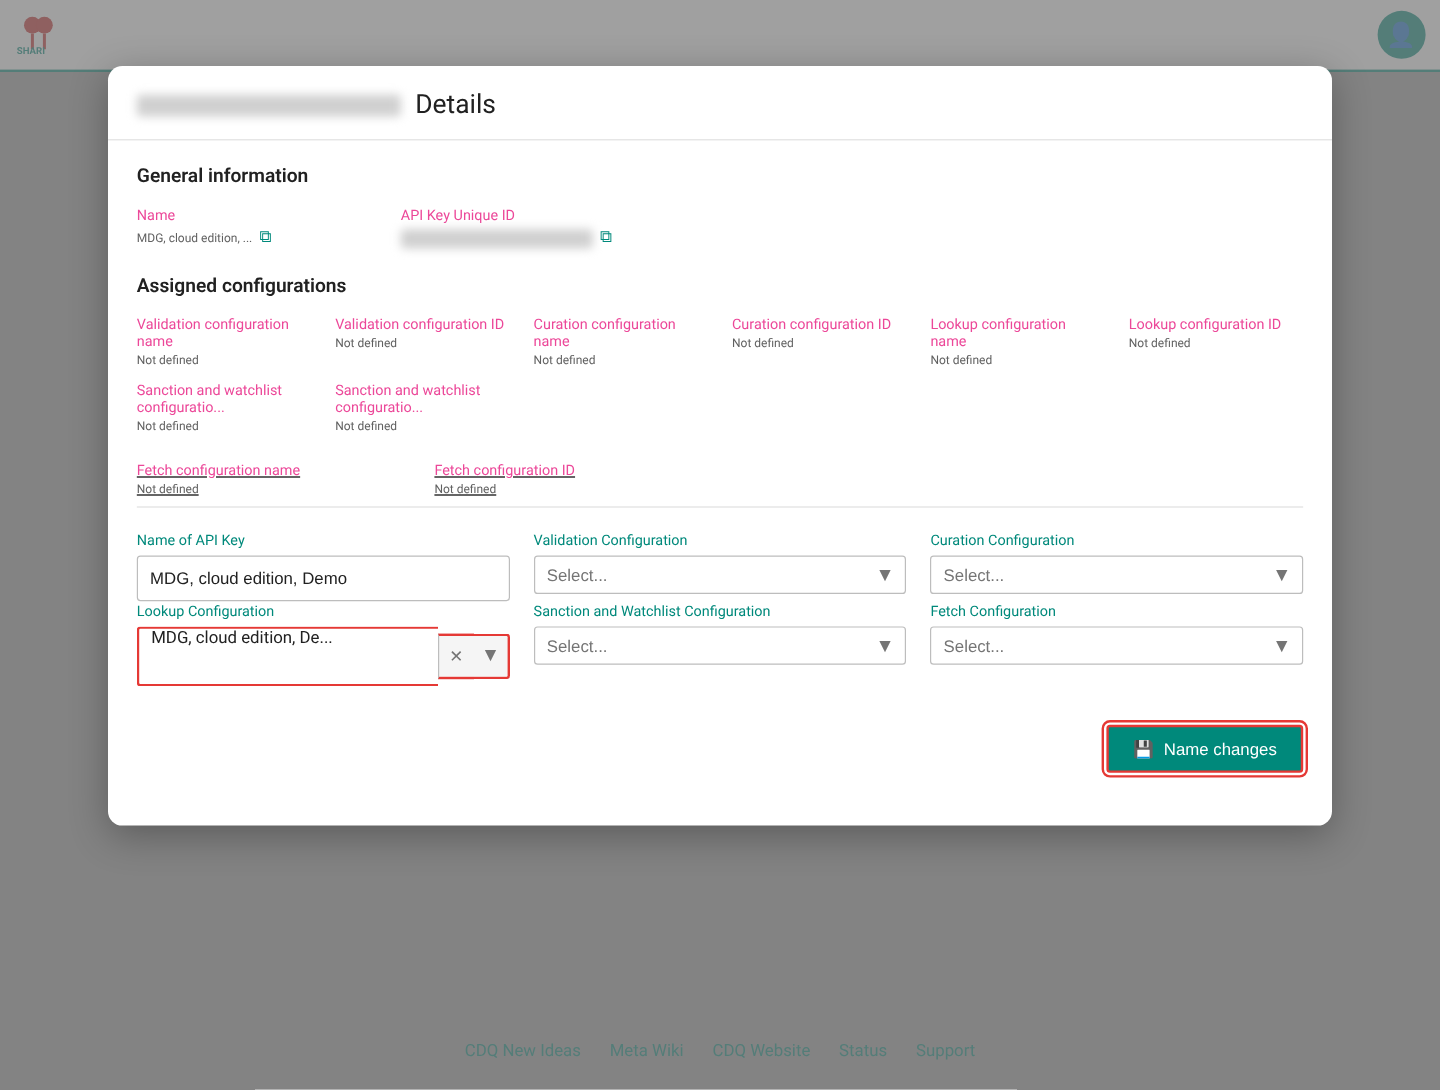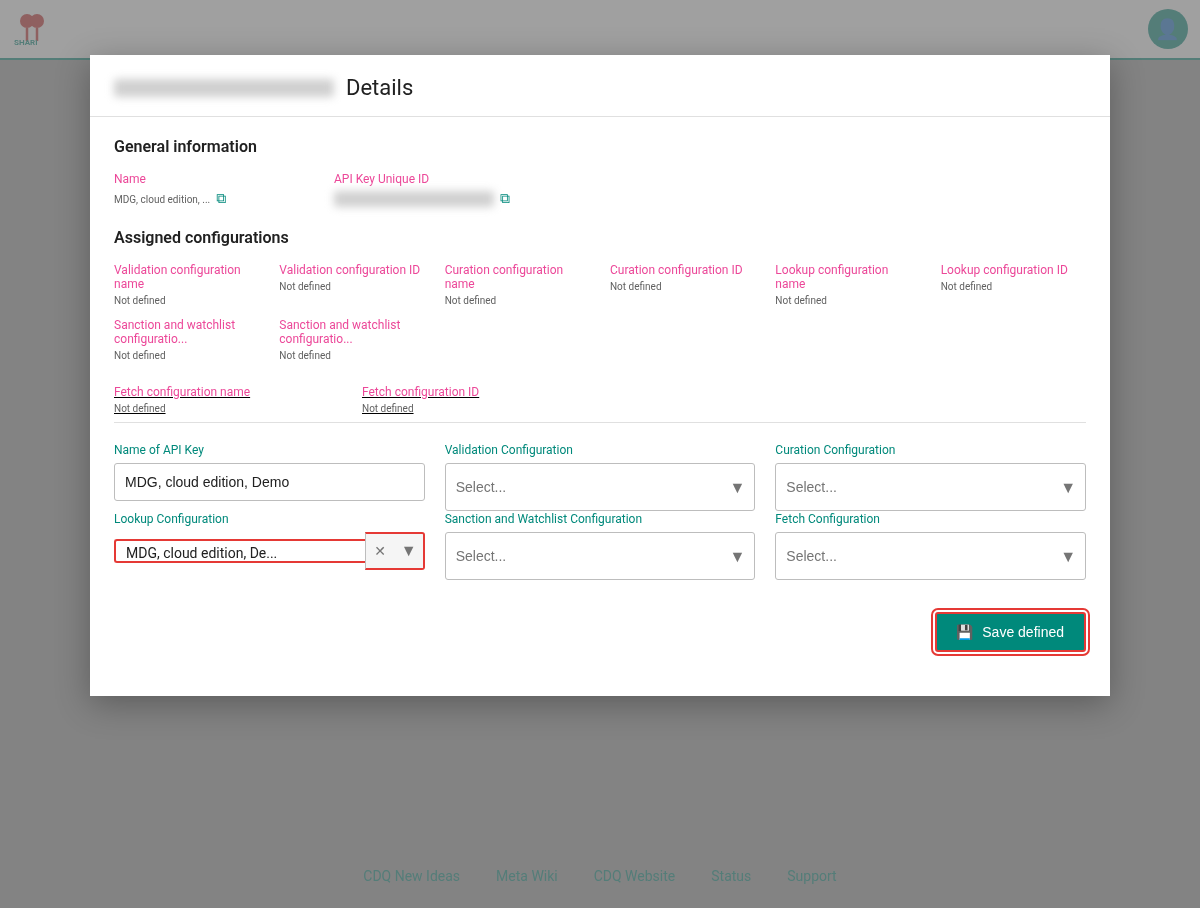--- a/index.html
+++ b/index.html
@@ -59,7 +59,7 @@
       transform: translateX(-50%);
       width: 1020px;
       background: #fff;
-      border-radius: 0;
+      border-radius: 12px;
       box-shadow: 0 8px 32px rgba(0,0,0,0.3);
       z-index: 10;
       padding: 0 0 24px 0;

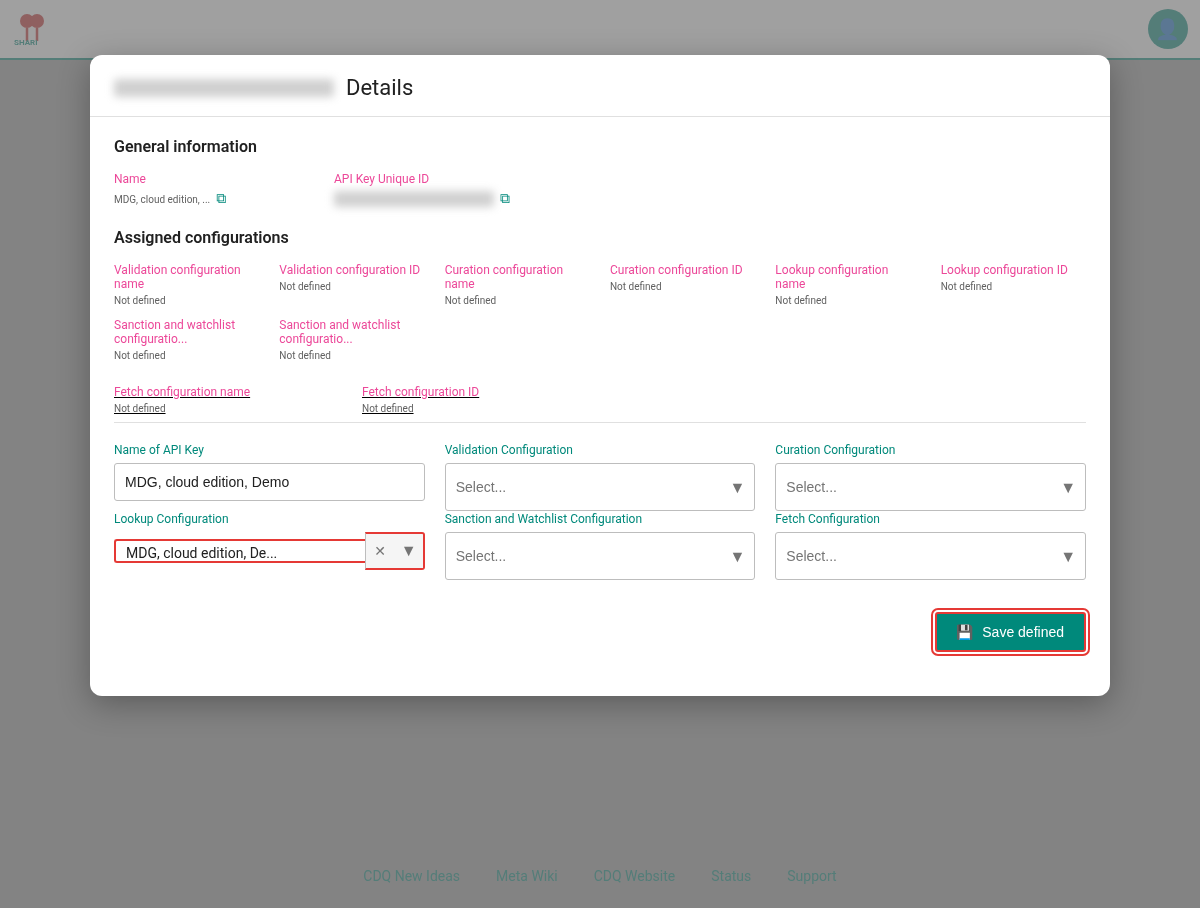--- a/index.html
+++ b/index.html
@@ -202,7 +202,7 @@
     }
     .select-control {
       width: 100%;
-      height: 48px;
+      height: 32px;
       border: 1px solid #bdbdbd;
       border-radius: 3px;
       padding: 0 32px 0 10px;

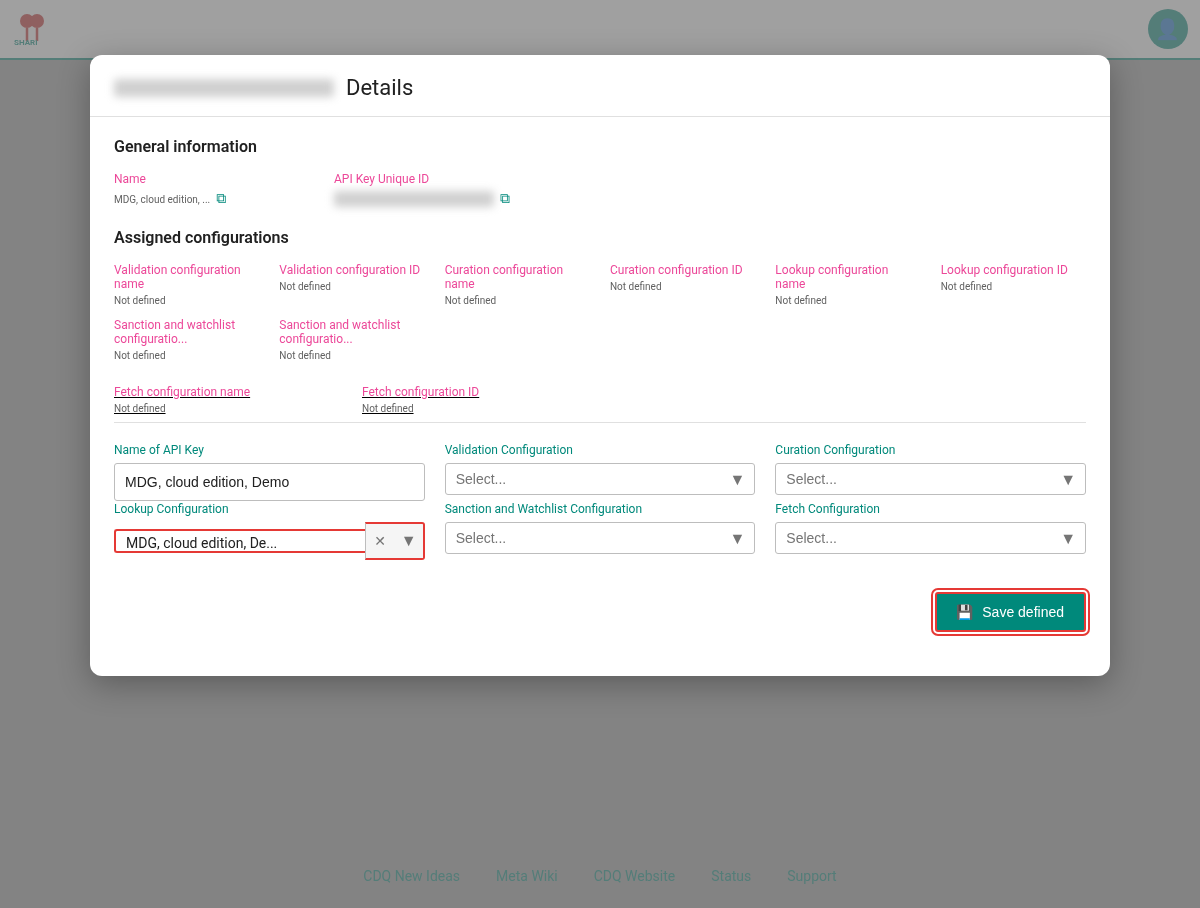--- a/index.html
+++ b/index.html
@@ -232,7 +232,7 @@
     }
     .lookup-select-inner {
       flex: 1;
-      height: 24px;
+      height: 50px;
       border: 2px solid #e53935;
       border-right: none;
       border-radius: 3px 0 0 3px;
@@ -241,7 +241,7 @@
       color: #212121;
       background: #fff;
       display: flex;
-      align-items: flex-end;
+      align-items: flex-start;
       overflow: hidden;
       white-space: nowrap;
     }

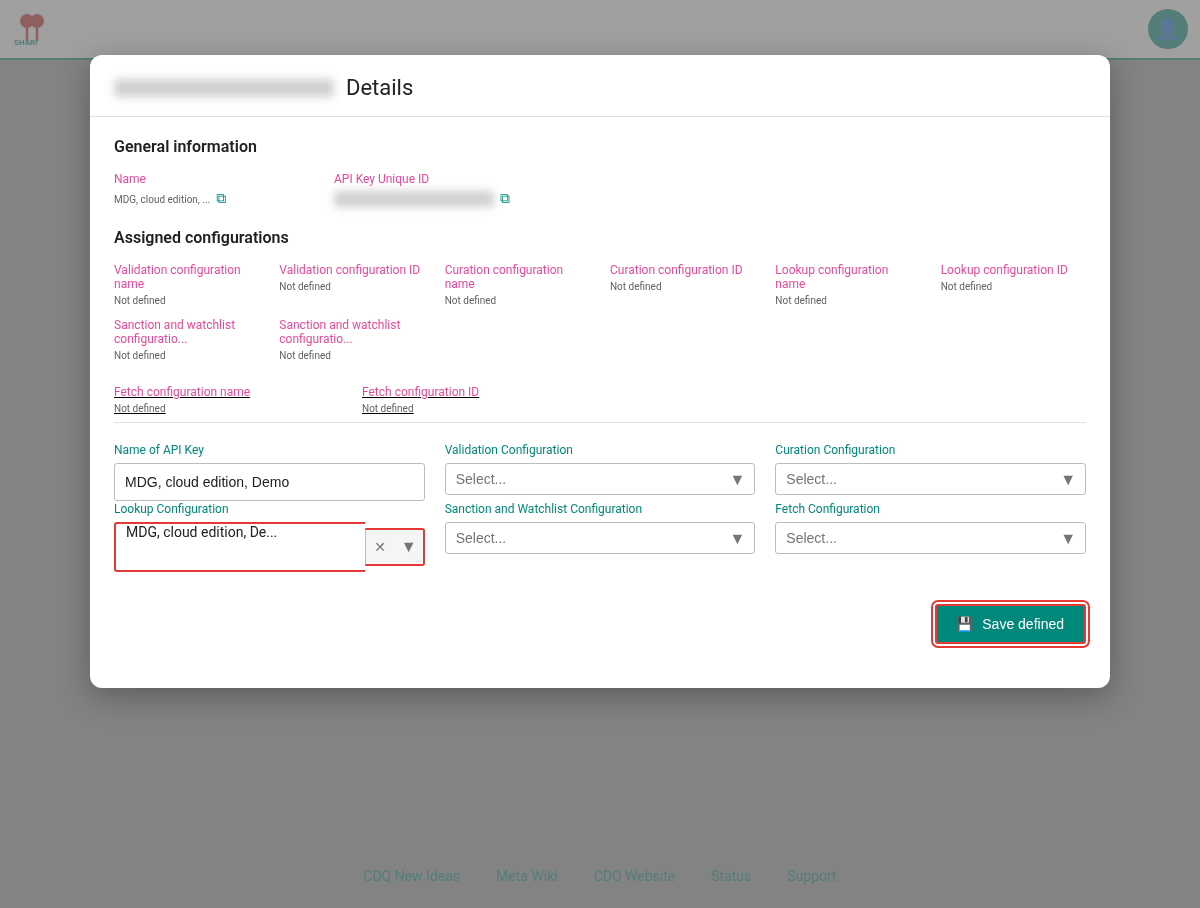--- a/index.html
+++ b/index.html
@@ -472,7 +472,7 @@
     <div class="save-button-wrapper">
       <button class="save-btn">
         <span>💾</span>
-        <span>Save defined</span>
+        <span>Name changes</span>
       </button>
     </div>
 

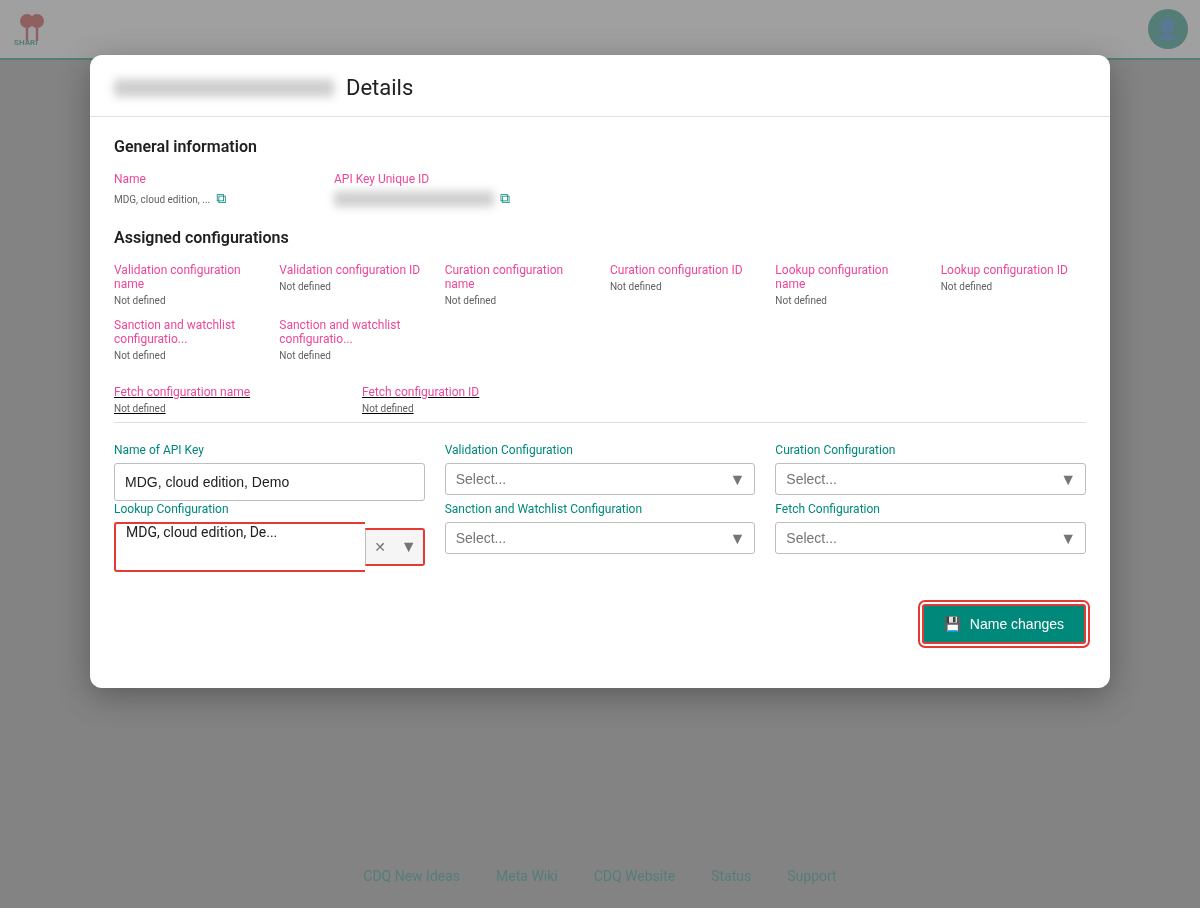--- a/index.html
+++ b/index.html
@@ -303,7 +303,7 @@
       right: 0;
       display: flex;
       justify-content: center;
-      gap: 36px;
+      gap: 24px;
       z-index: 1;
     }
     .footer-link {

